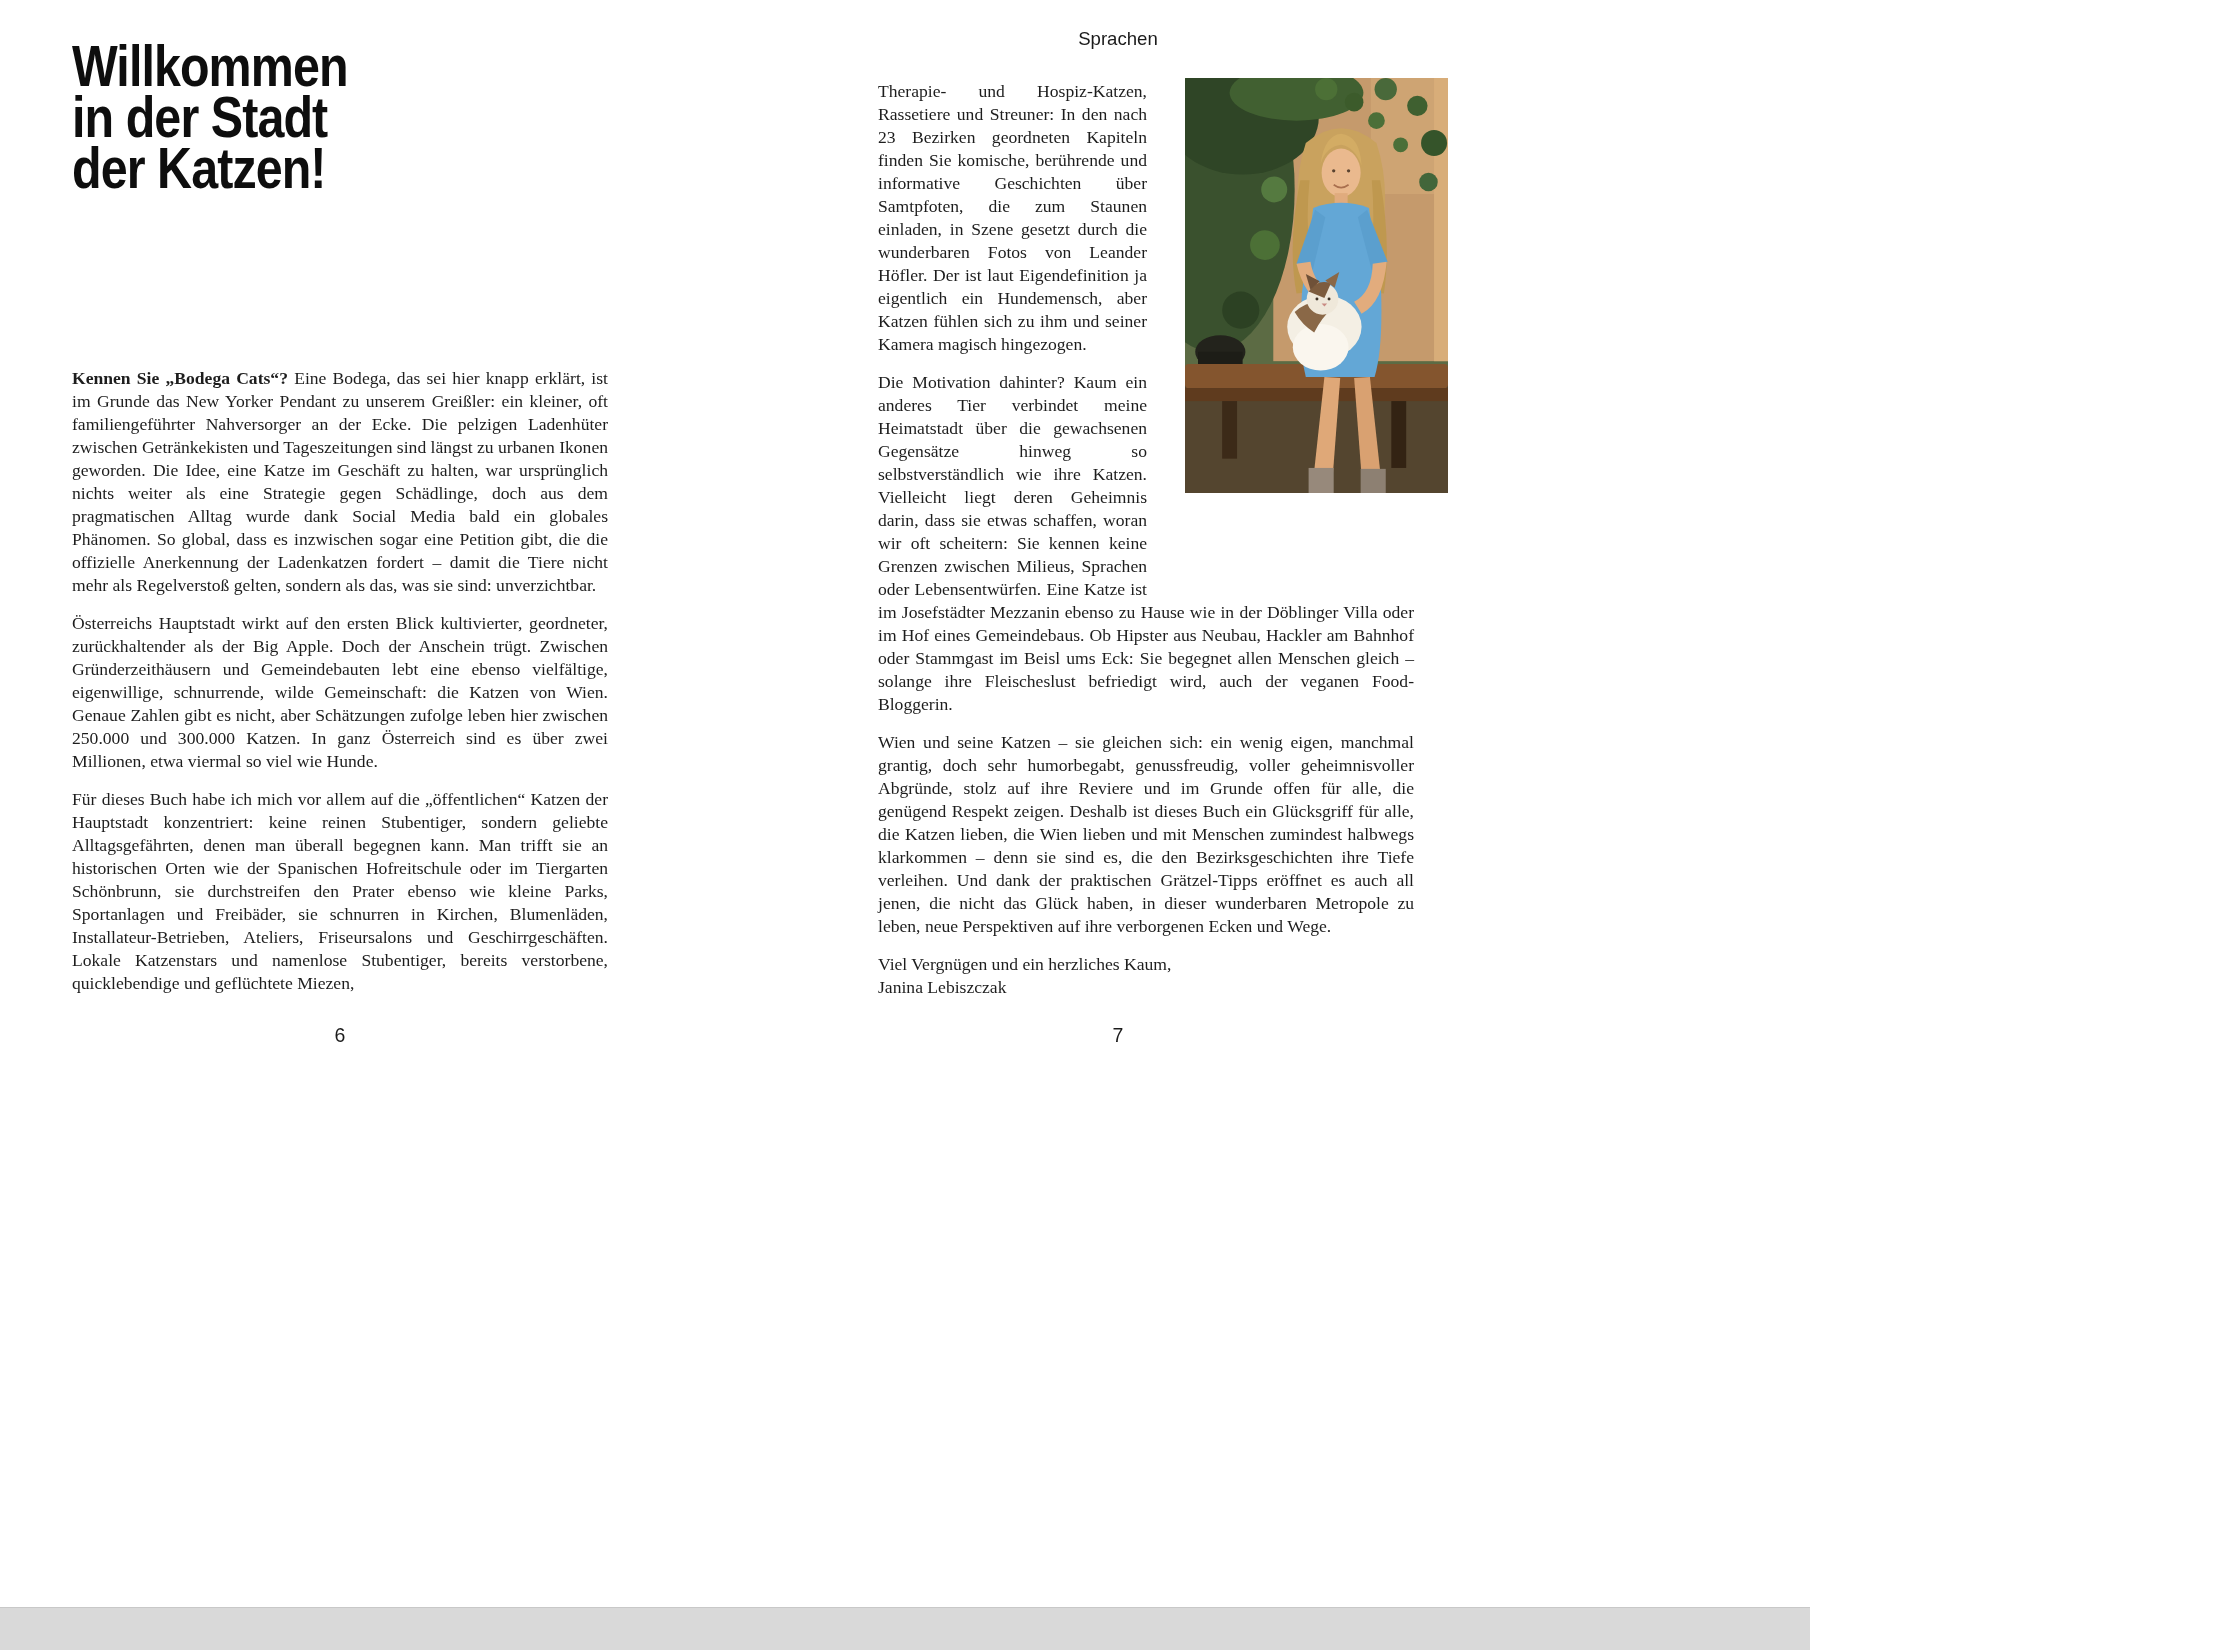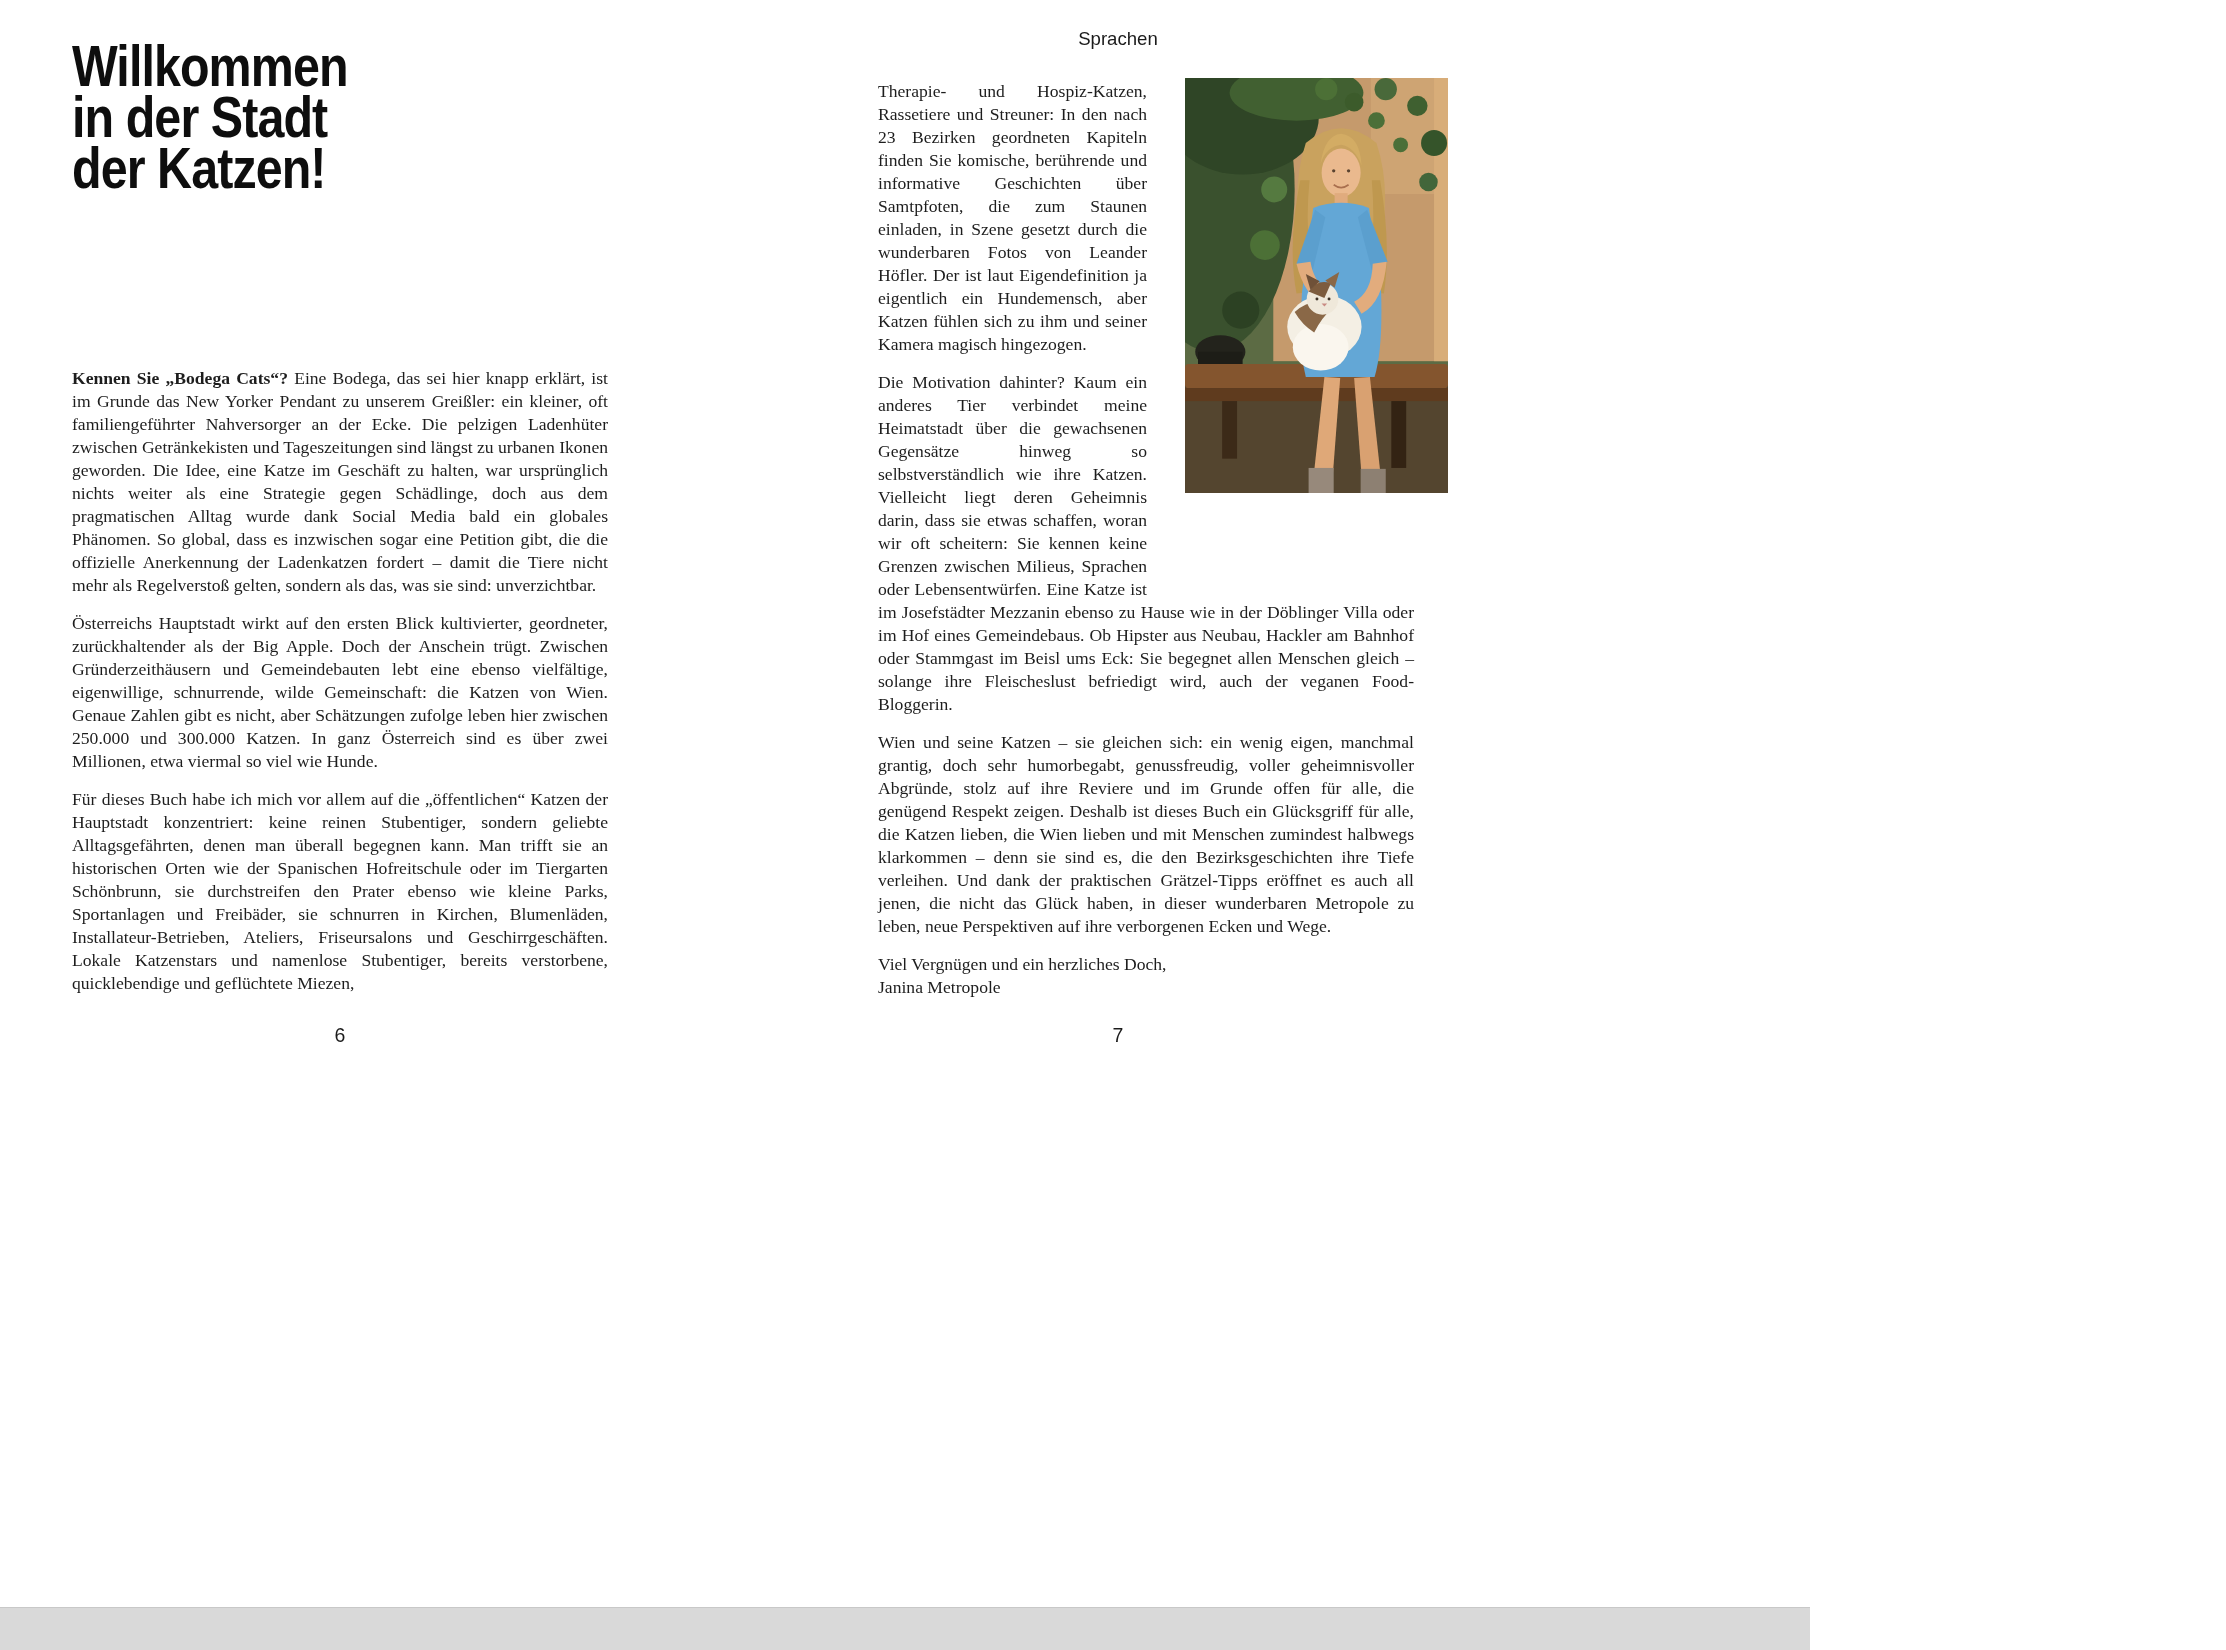--- a/index.html
+++ b/index.html
@@ -136,7 +136,7 @@
     <p class="body">Die Motivation dahinter? Kaum ein anderes Tier verbindet meine Heimatstadt über die gewachsenen Gegensätze hinweg so selbstverständlich wie ihre Katzen. Vielleicht liegt deren Geheimnis darin, dass sie etwas schaffen, woran wir oft scheitern: Sie kennen keine Grenzen zwischen Milieus, Sprachen oder Lebensentwürfen. Eine Katze ist im Josefstädter Mezzanin ebenso zu Hause wie in der Döblinger Villa oder im Hof eines Gemeindebaus. Ob Hipster aus Neubau, Hackler am Bahnhof oder Stammgast im Beisl ums Eck: Sie begegnet allen Menschen gleich – solange ihre Fleischeslust befriedigt wird, auch der veganen Food-Bloggerin.</p>
     <p class="body">Wien und seine Katzen – sie gleichen sich: ein wenig eigen, manchmal grantig, doch sehr humorbegabt, genussfreudig, voller geheimnisvoller Abgründe, stolz auf ihre Reviere und im Grunde offen für alle, die genügend Respekt zeigen. Deshalb ist dieses Buch ein Glücksgriff für alle, die Katzen lieben, die Wien lieben und mit Menschen zumindest halbwegs klarkommen – denn sie sind es, die den Bezirksgeschichten ihre Tiefe verleihen. Und dank der praktischen Grätzel-Tipps eröffnet es auch all jenen, die nicht das Glück haben, in dieser wunderbaren Metropole zu leben, neue Perspektiven auf ihre verborgenen Ecken und Wege.</p>
     <div class="closing">
-      <p>Viel Vergnügen und ein herzliches Doch,</p>
+      <p>Viel Vergnügen und ein herzliches Kaum,</p>
       <p>Janina Metropole</p>
     </div>
   </div>

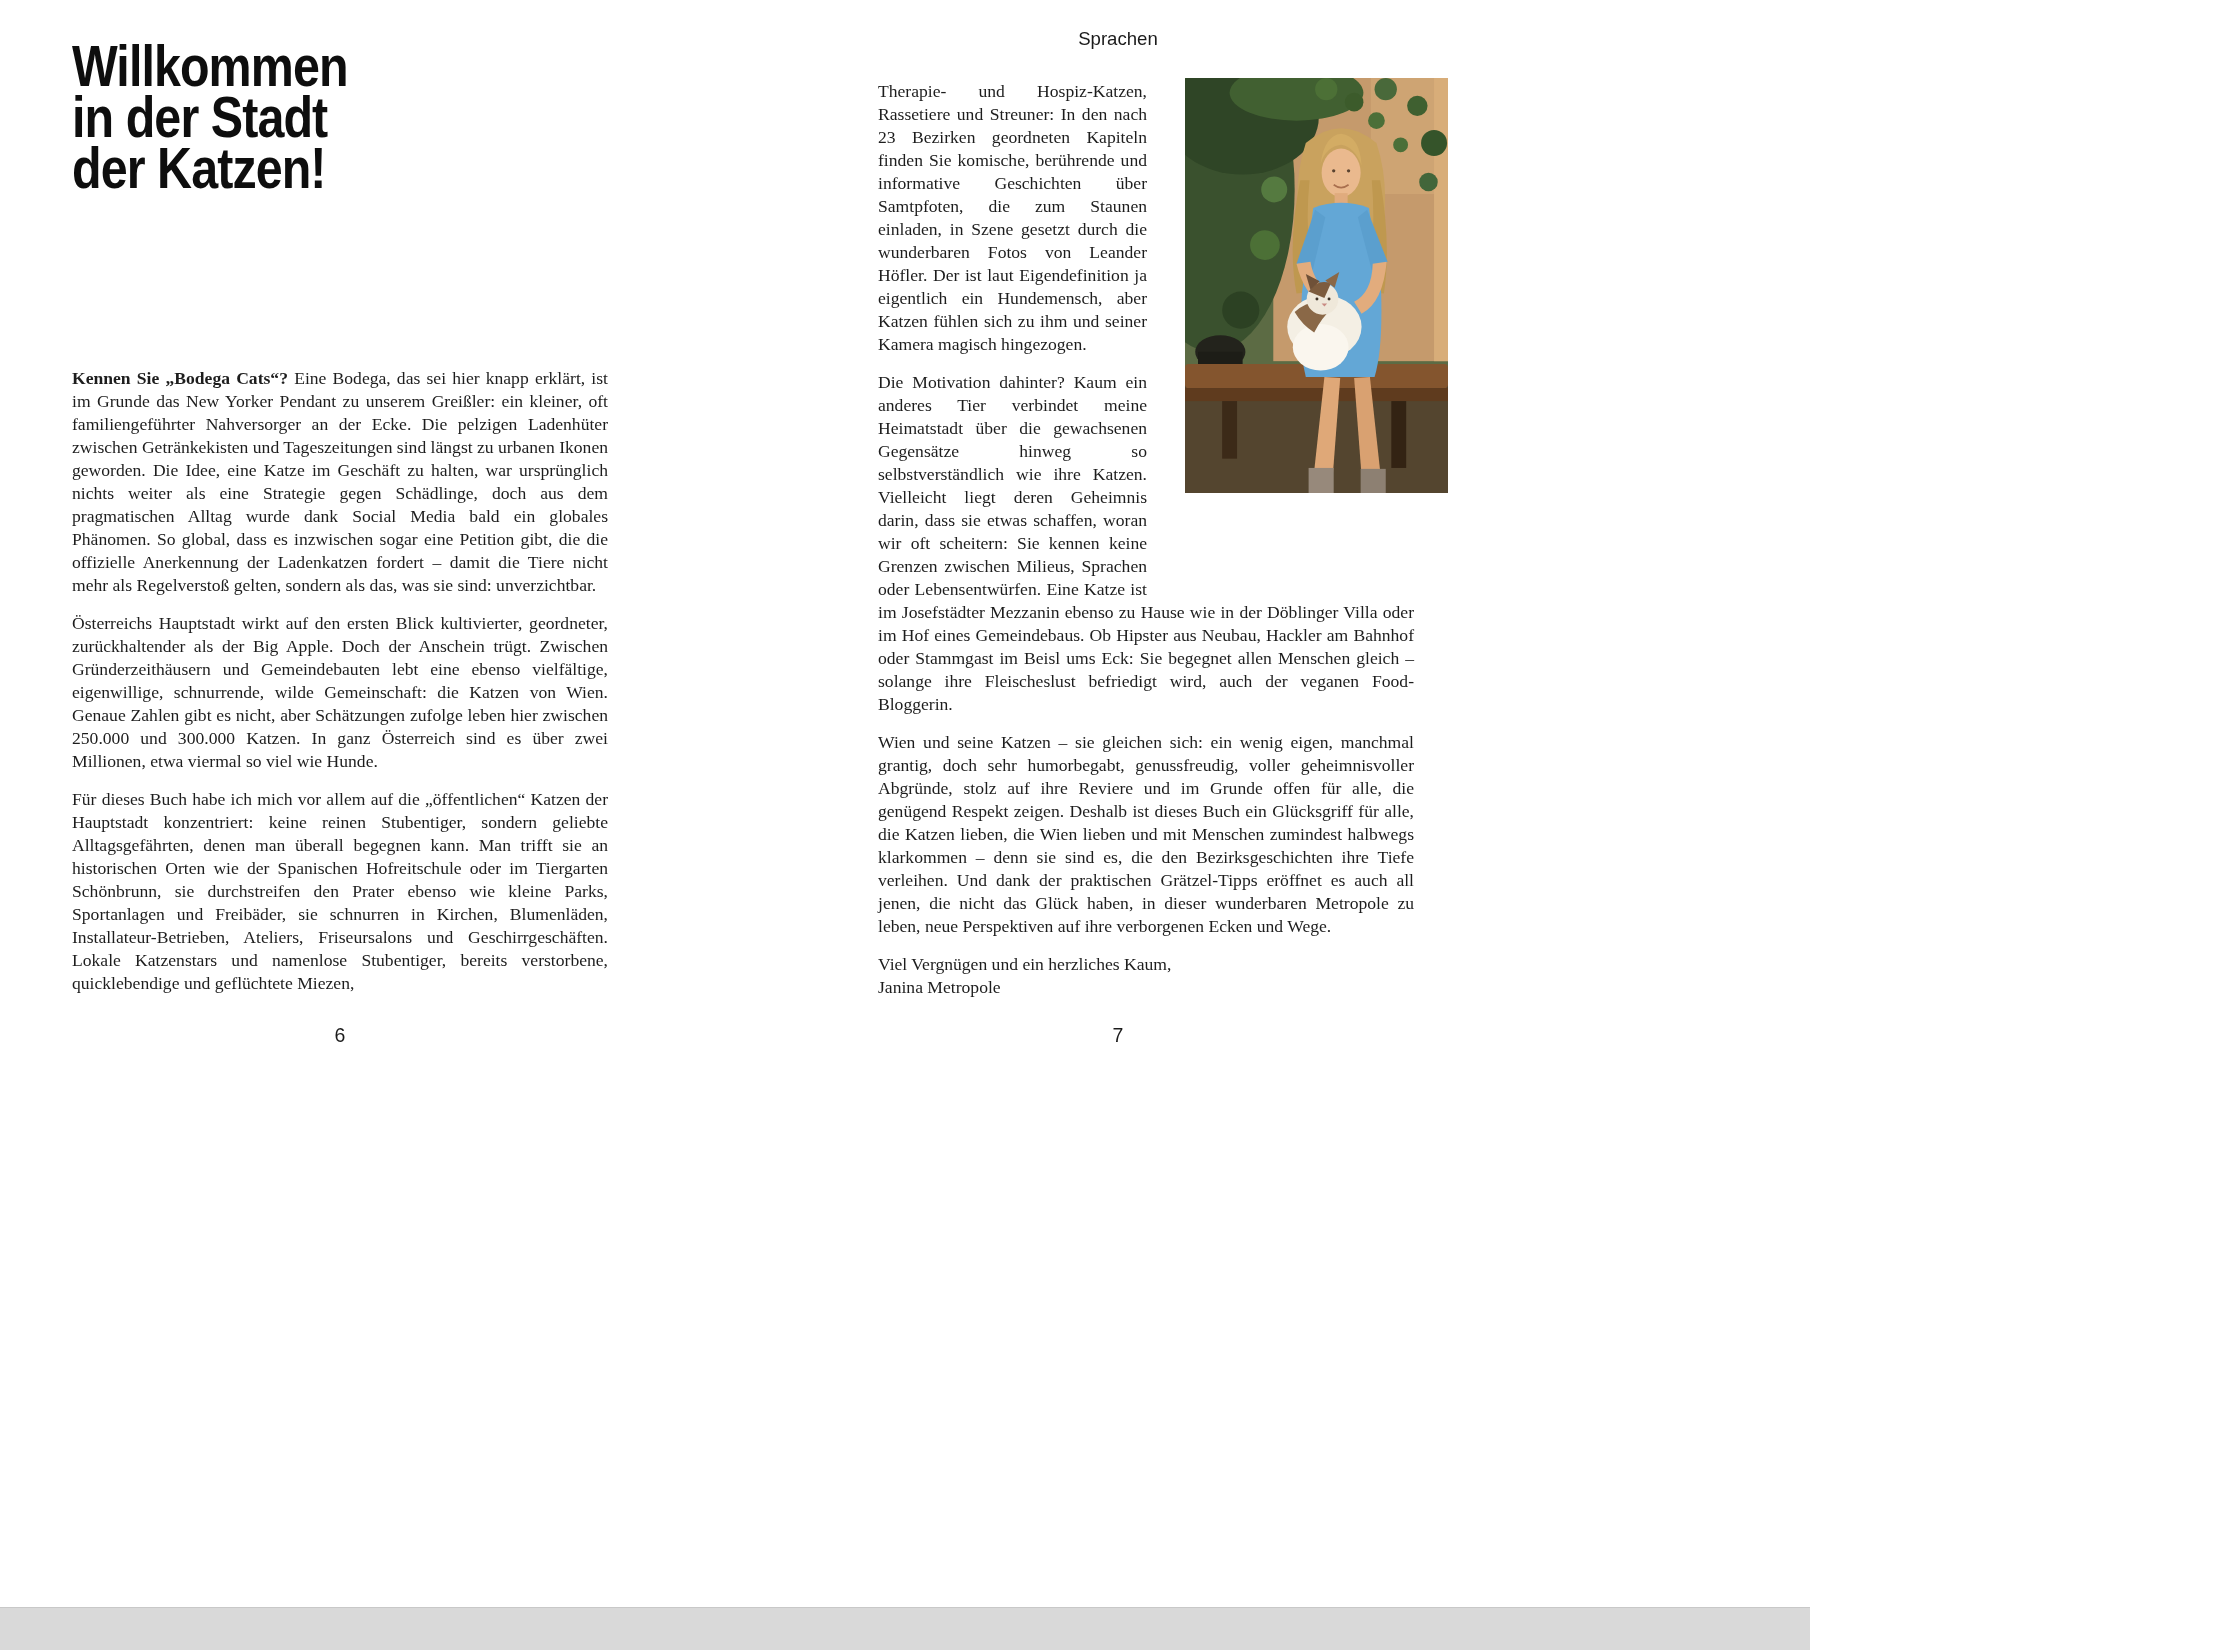--- a/index.html
+++ b/index.html
@@ -137,7 +137,7 @@
     <p class="body">Wien und seine Katzen – sie gleichen sich: ein wenig eigen, manchmal grantig, doch sehr humorbegabt, genussfreudig, voller geheimnisvoller Abgründe, stolz auf ihre Reviere und im Grunde offen für alle, die genügend Respekt zeigen. Deshalb ist dieses Buch ein Glücksgriff für alle, die Katzen lieben, die Wien lieben und mit Menschen zumindest halbwegs klarkommen – denn sie sind es, die den Bezirksgeschichten ihre Tiefe verleihen. Und dank der praktischen Grätzel-Tipps eröffnet es auch all jenen, die nicht das Glück haben, in dieser wunderbaren Metropole zu leben, neue Perspektiven auf ihre verborgenen Ecken und Wege.</p>
     <div class="closing">
       <p>Viel Vergnügen und ein herzliches Kaum,</p>
-      <p>Janina Metropole</p>
+      <p>Janina Lebiszczak</p>
     </div>
   </div>
 

